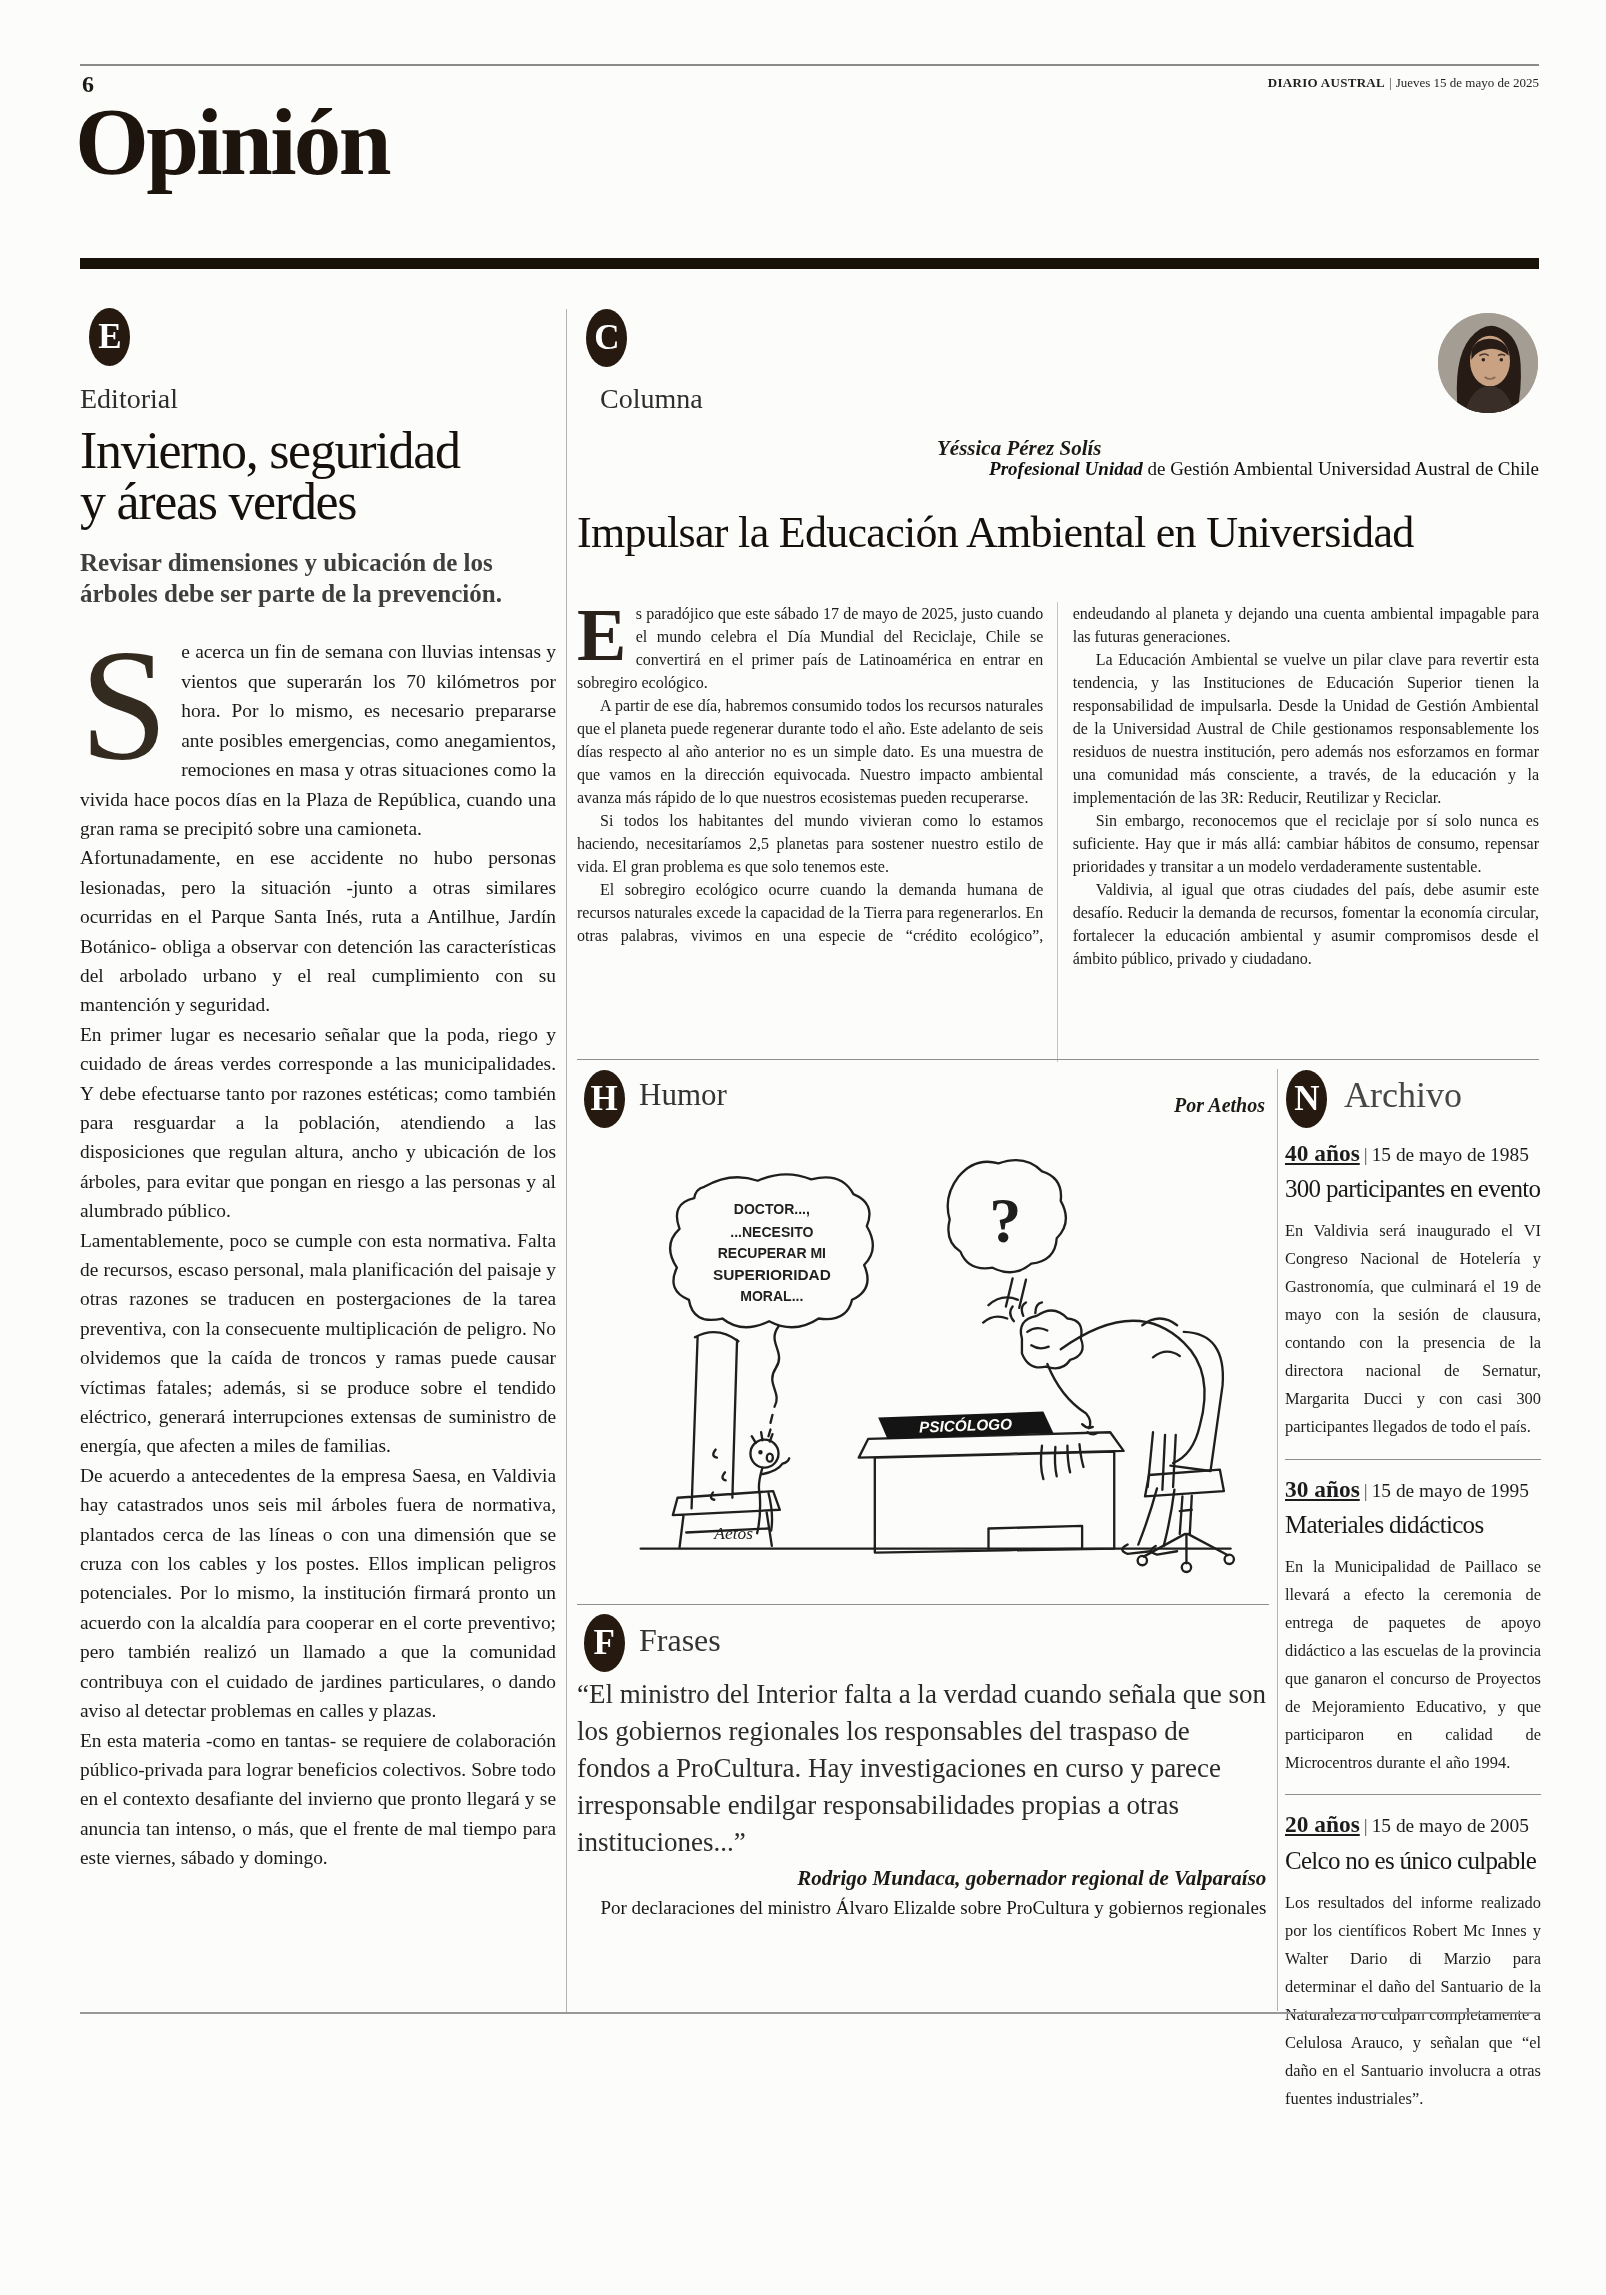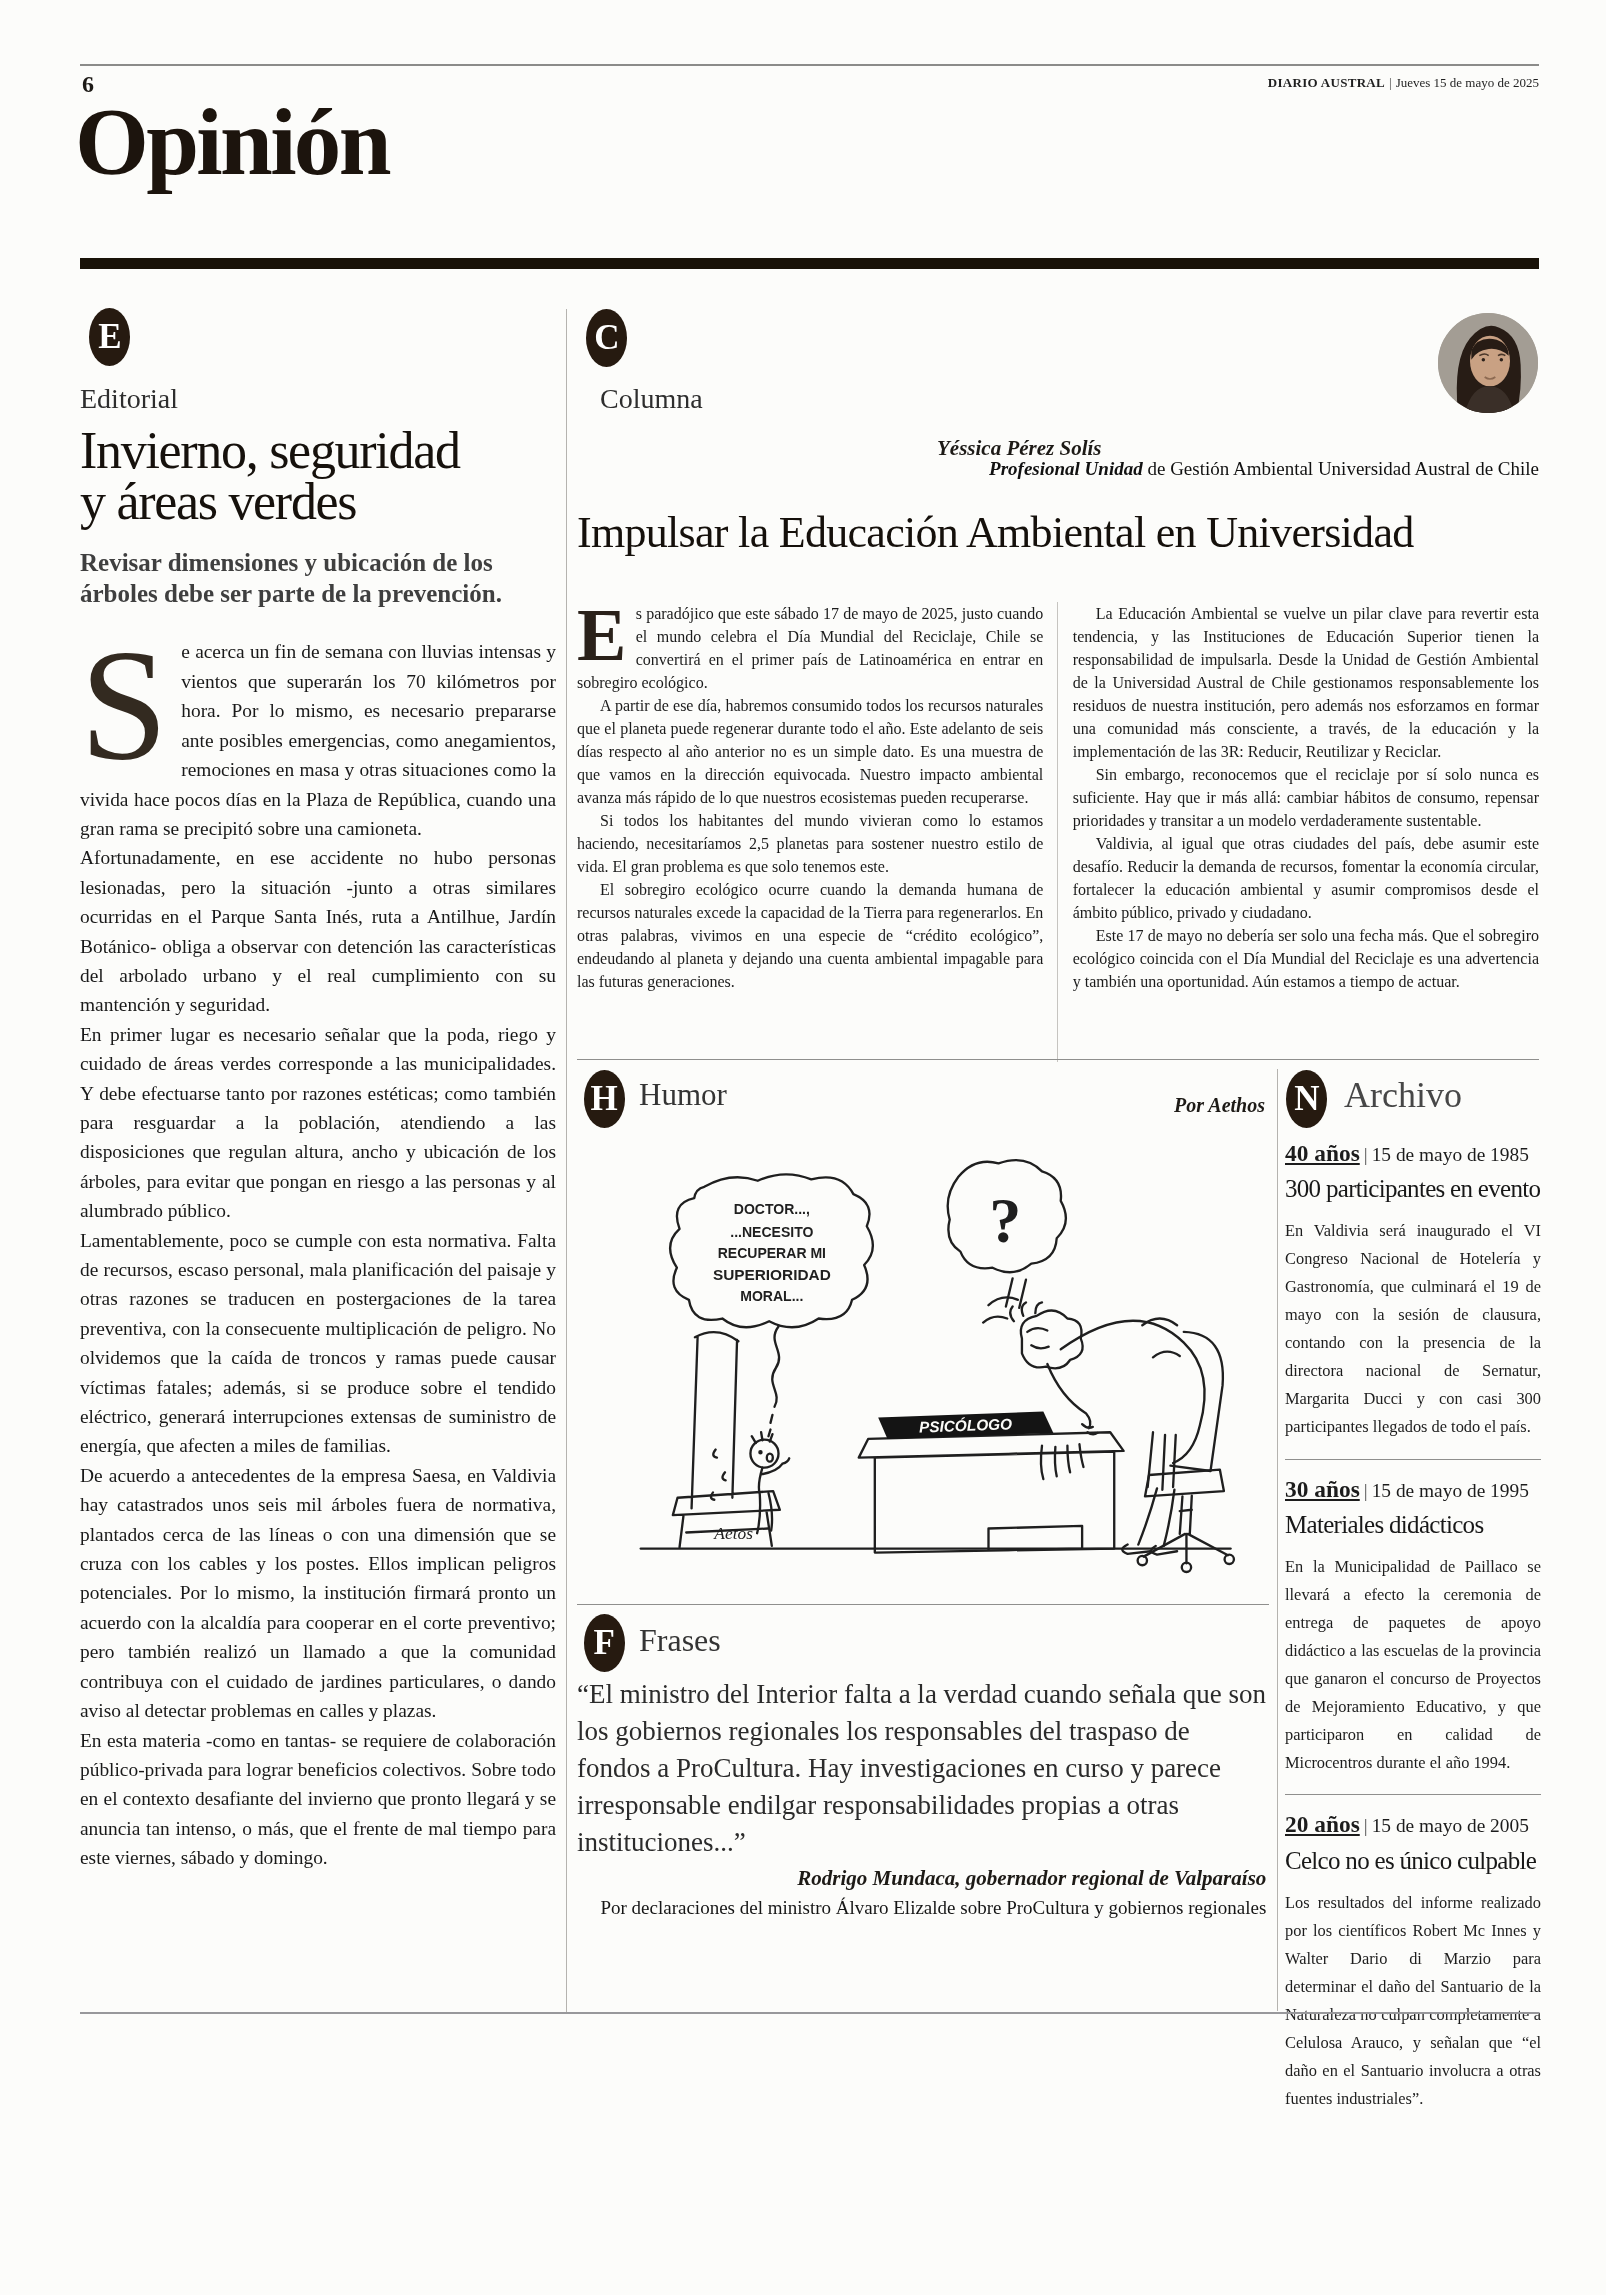--- a/index.html
+++ b/index.html
@@ -138,7 +138,6 @@
       <p>La Educación Ambiental se vuelve un pilar clave para revertir esta tendencia, y las Instituciones de Educación Superior tienen la responsabilidad de impulsarla. Desde la Unidad de Gestión Ambiental de la Universidad Austral de Chile gestionamos responsablemente los residuos de nuestra institución, pero además nos esforzamos en formar una comunidad más consciente, a través, de la educación y la implementación de las 3R: Reducir, Reutilizar y Reciclar.</p>
       <p>Sin embargo, reconocemos que el reciclaje por sí solo nunca es suficiente. Hay que ir más allá: cambiar hábitos de consumo, repensar prioridades y transitar a un modelo verdaderamente sustentable.</p>
       <p>Valdivia, al igual que otras ciudades del país, debe asumir este desafío. Reducir la demanda de recursos, fomentar la economía circular, fortalecer la educación ambiental y asumir compromisos desde el ámbito público, privado y ciudadano.</p>
-      <p>Este 17 de mayo no debería ser solo una fecha más. Que el sobregiro ecológico coincida con el Día Mundial del Reciclaje es una advertencia y también una oportunidad. Aún estamos a tiempo de actuar.</p>
     </div>
   </div>
 

